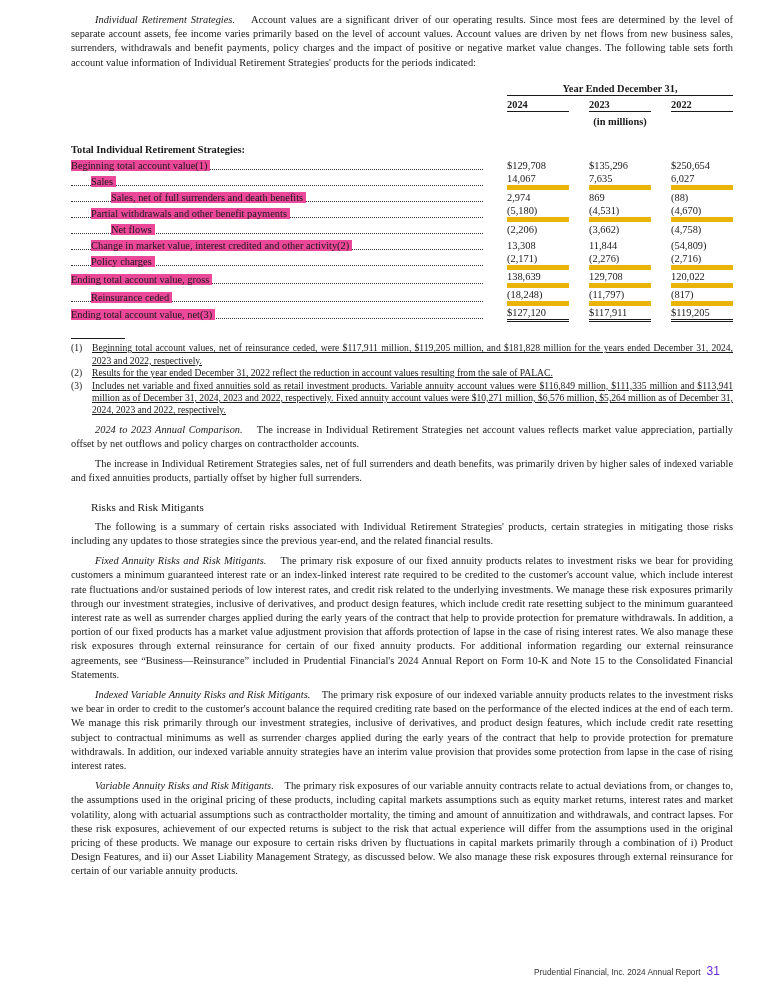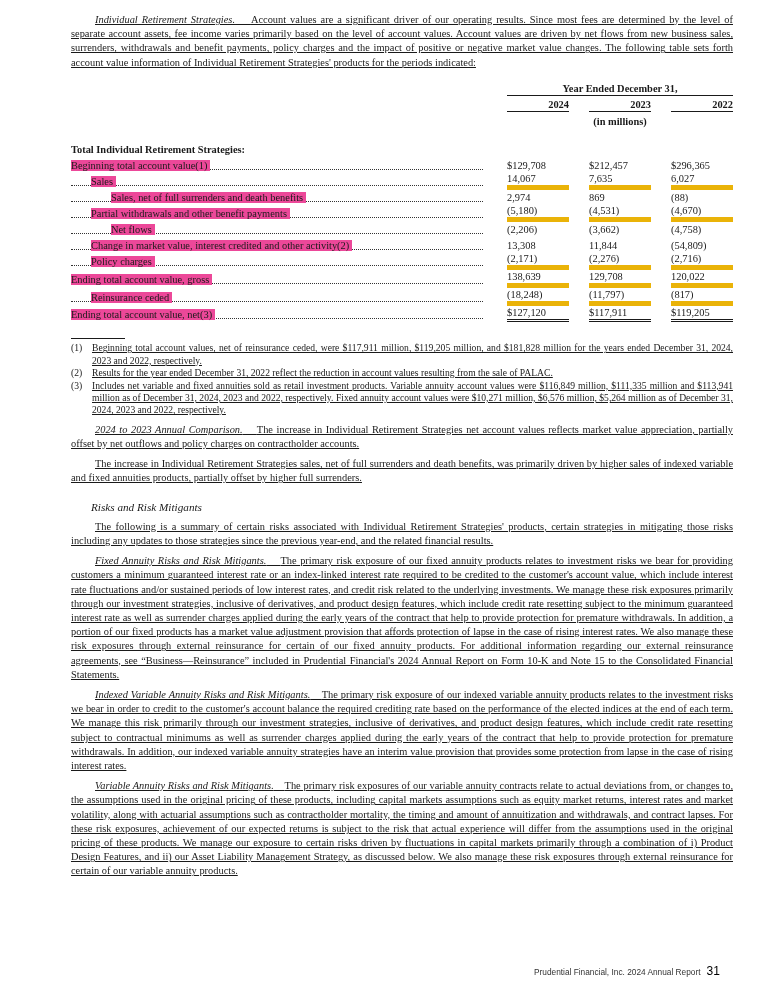--- a/index.html
+++ b/index.html
@@ -14,7 +14,7 @@
     }
     .page { position: absolute; left: 71px; top: 13px; width: 662px; }
     p { text-align: justify; }
-    .indent { text-indent: 24px; text-decoration: underline; }
+    .indent { text-indent: 24px; }
     .it { font-style: italic; }
     .mt6 { margin-top: 6px; }
 

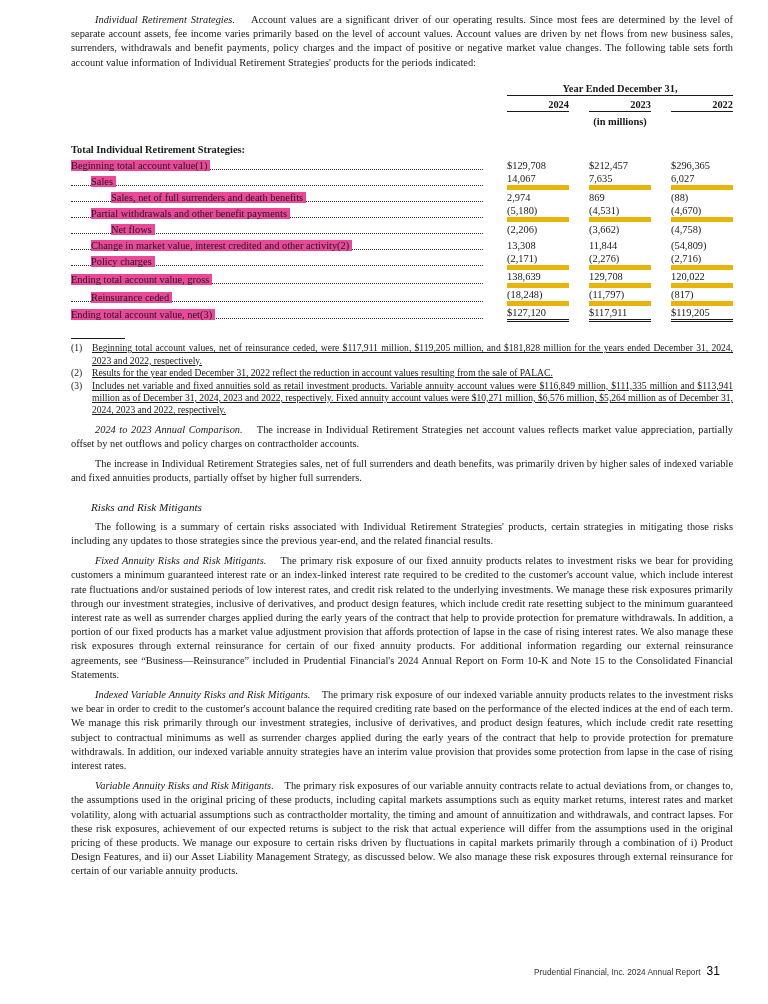--- a/index.html
+++ b/index.html
@@ -34,7 +34,7 @@
     .bt { border-top: 5px solid #eab308; }
     .dbl { border-bottom: 3px double #1a1a1a; }
     .hdr-year { text-align: center; font-weight: bold; border-bottom: 1px solid #1a1a1a; }
-    .hdr-col { text-align: right; font-weight: bold; border-bottom: 1px solid #1a1a1a; }
+    .hdr-col { text-align: left; font-weight: bold; border-bottom: 1px solid #1a1a1a; }
     .hdr-unit { text-align: center; font-weight: bold; }
     .sect { font-weight: bold; }
 

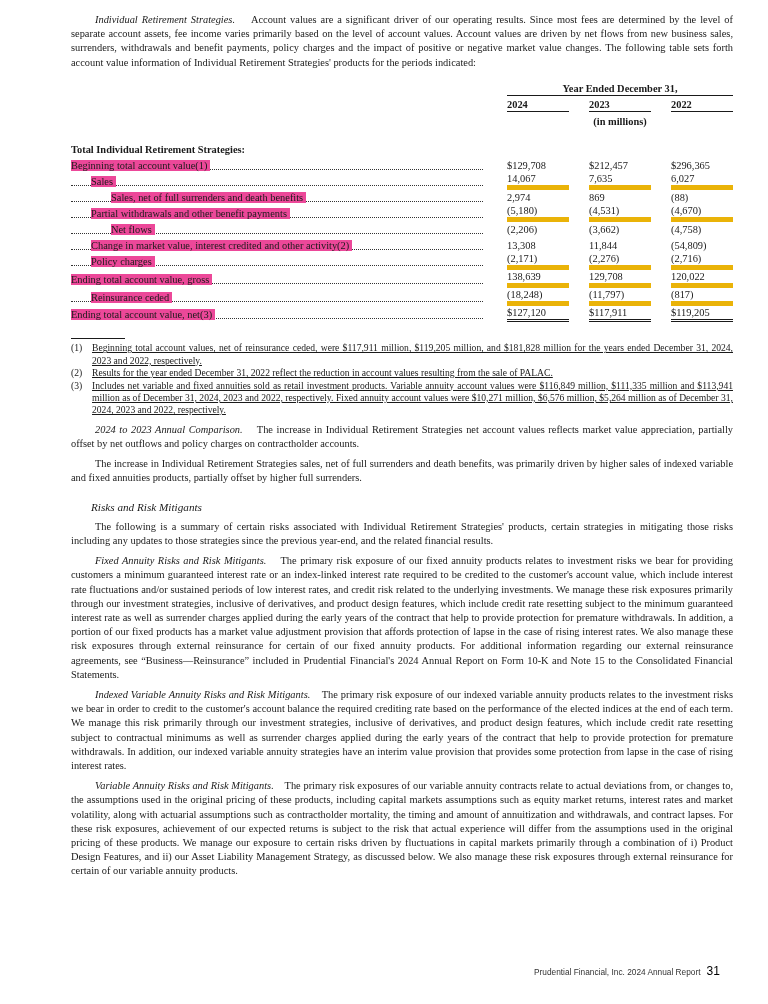--- a/index.html
+++ b/index.html
@@ -92,7 +92,7 @@
           <td class="gap"></td>
       <td class="num">$129,708</td>
           <td class="gap"></td>
-      <td class="num">$212,457</td>
+      <td class="num">$135,296</td>
           <td class="gap"></td>
       <td class="num">$296,365</td>
     </tr>

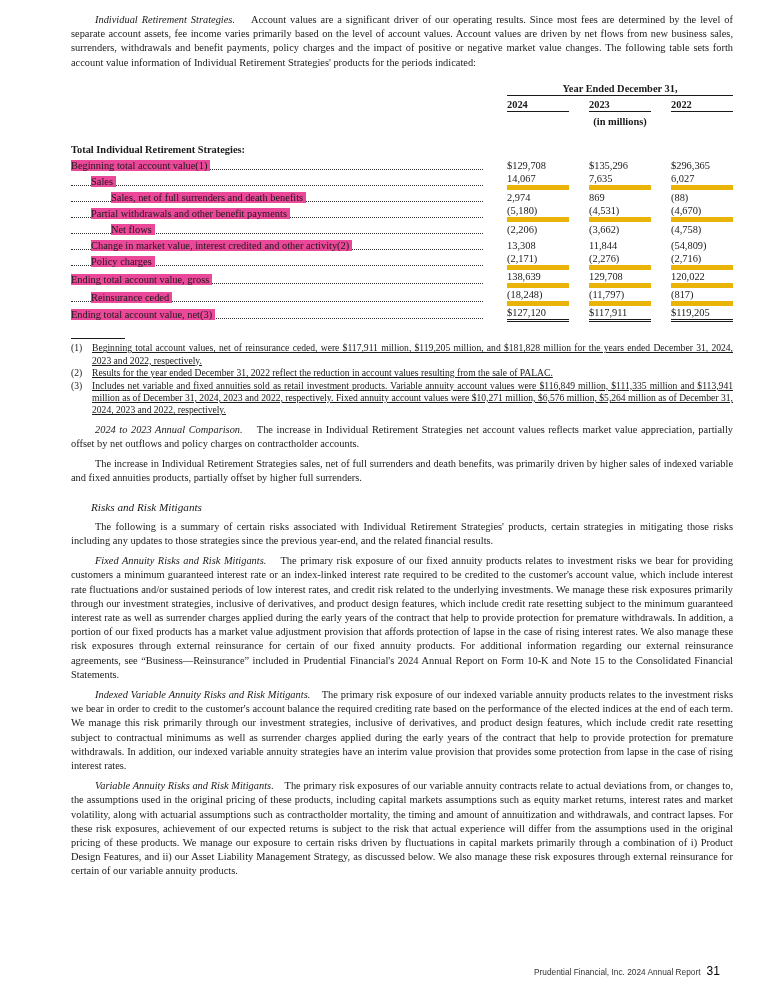--- a/index.html
+++ b/index.html
@@ -94,7 +94,7 @@
           <td class="gap"></td>
       <td class="num">$135,296</td>
           <td class="gap"></td>
-      <td class="num">$296,365</td>
+      <td class="num">$250,654</td>
     </tr>
     <tr>
       <td class="lbl l1"><span class="txt">Sales</span><span class="dots"></span></td>

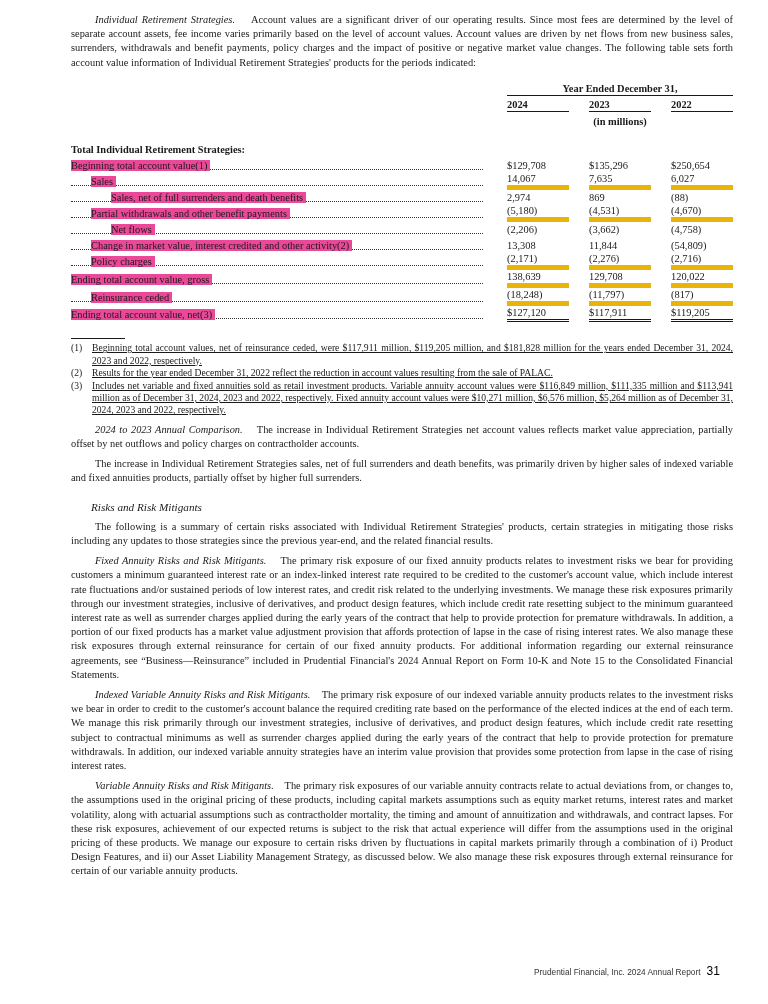--- a/index.html
+++ b/index.html
@@ -43,7 +43,7 @@
     .fn .fn-num { width: 21px; flex: none; }
     .fn .fn-text { flex: 1; text-decoration: underline; }
 
-    .heading { font-style: italic; font-size: 11.2px; margin-top: 14px; margin-left: 20px; }
+    .heading { font-size: 11.2px; margin-top: 14px; margin-left: 20px; }
 
     .footer {
       position: absolute; top: 964px; left: 534px;

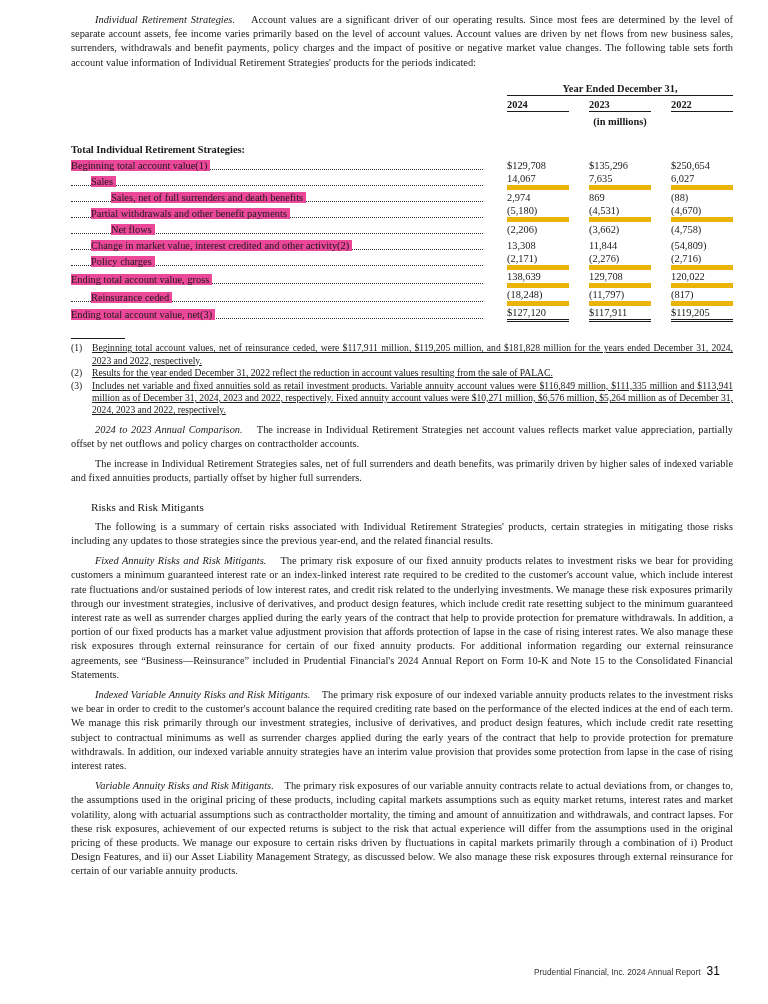--- a/index.html
+++ b/index.html
@@ -50,7 +50,7 @@
       font-family: "Liberation Sans", sans-serif; font-size: 8.3px; color: #333;
       white-space: nowrap;
     }
-    .footer .pg { font-size: 12px; margin-left: 6px; color: #000000; }
+    .footer .pg { font-size: 12px; margin-left: 6px; color: #6d28d9; }
   </style>
 </head>
 <body>

